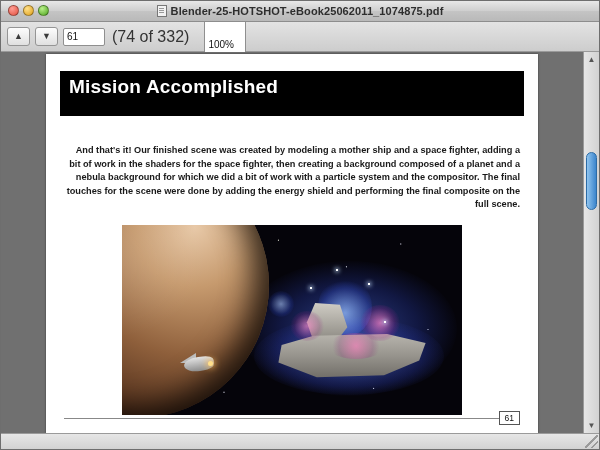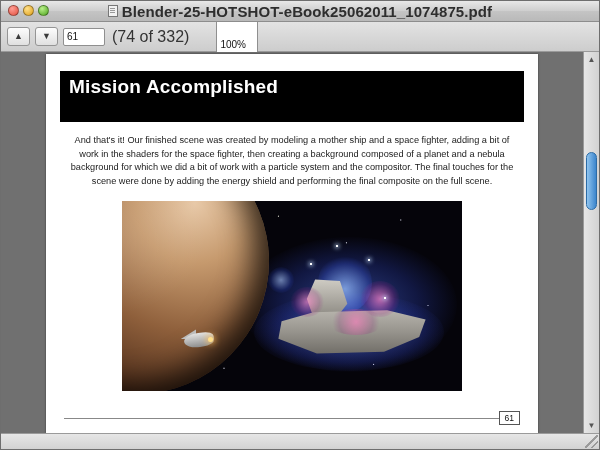--- a/index.html
+++ b/index.html
@@ -55,7 +55,7 @@
   .dot.max   { background: radial-gradient(circle at 35% 30%, #b9f08a, #4ea41f); }
 
   .title-text {
-    font-size: 15px;
+    font-size: 11px;
     font-weight: bold;
     color: #2e2e2e;
     display: flex;

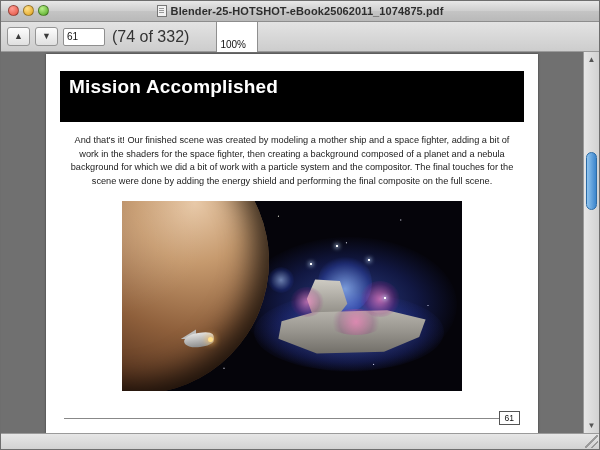--- a/index.html
+++ b/index.html
@@ -135,7 +135,7 @@
     padding: 16px 3px;
     box-sizing: border-box;
     line-height: 16px;
-    margin-left: 22px;
+    margin-left: 10px;
   }
 
   

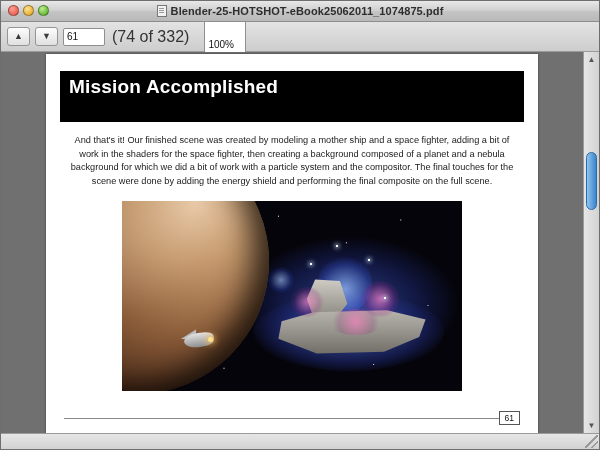--- a/index.html
+++ b/index.html
@@ -168,7 +168,7 @@
     color: #ffffff;
     font-size: 19px;
     font-weight: bold;
-    padding: 5px 9px 24px 9px;
+    padding: 5px 9px 18px 9px;
     letter-spacing: 0.2px;
   }
   .body-text {

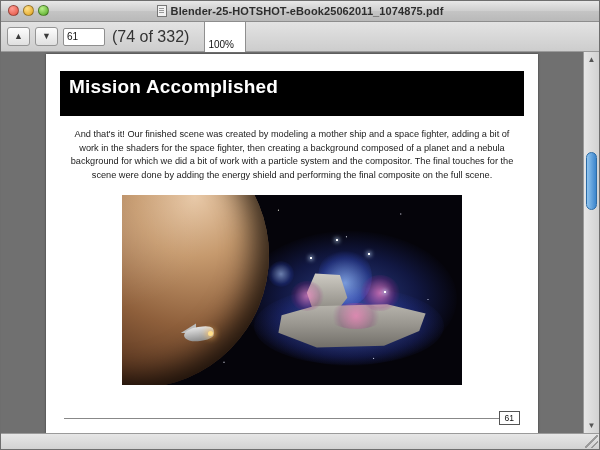--- a/index.html
+++ b/index.html
@@ -172,11 +172,12 @@
     letter-spacing: 0.2px;
   }
   .body-text {
-    margin: 12px 18px 0 18px;
+    margin: 28px 18px 0 18px;
     font-size: 9.2px;
     line-height: 13.6px;
     color: #1a1a1a;
-    text-align: center;
+    text-align: right;
+    font-weight: bold;
   }
   .body-text.second {
     margin-top: 13px;

